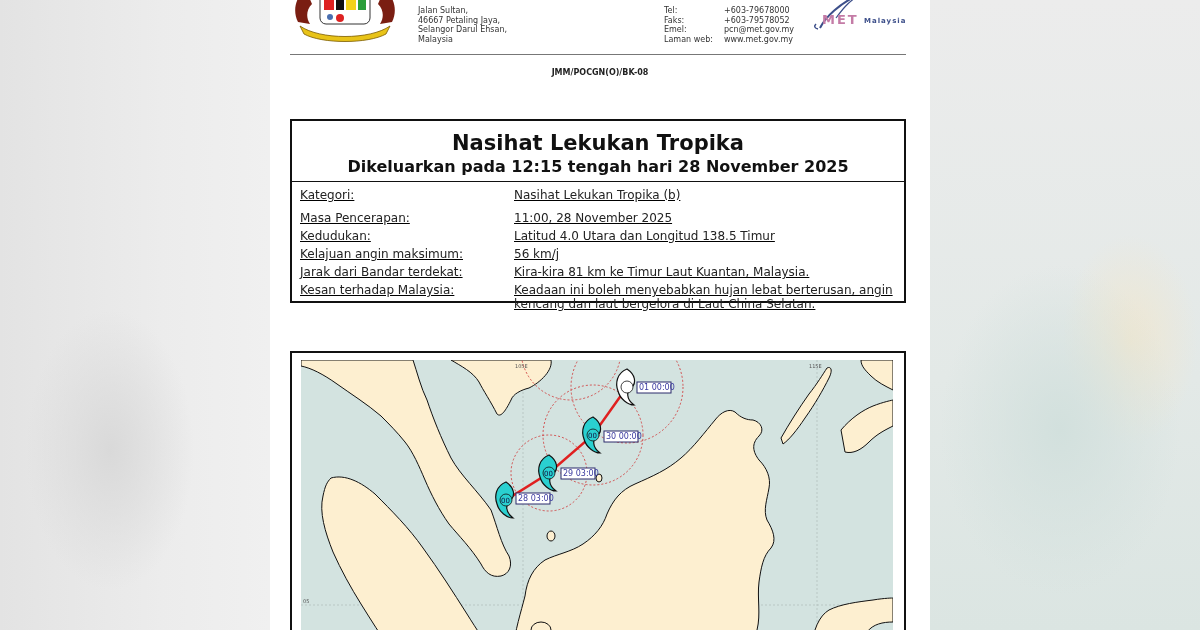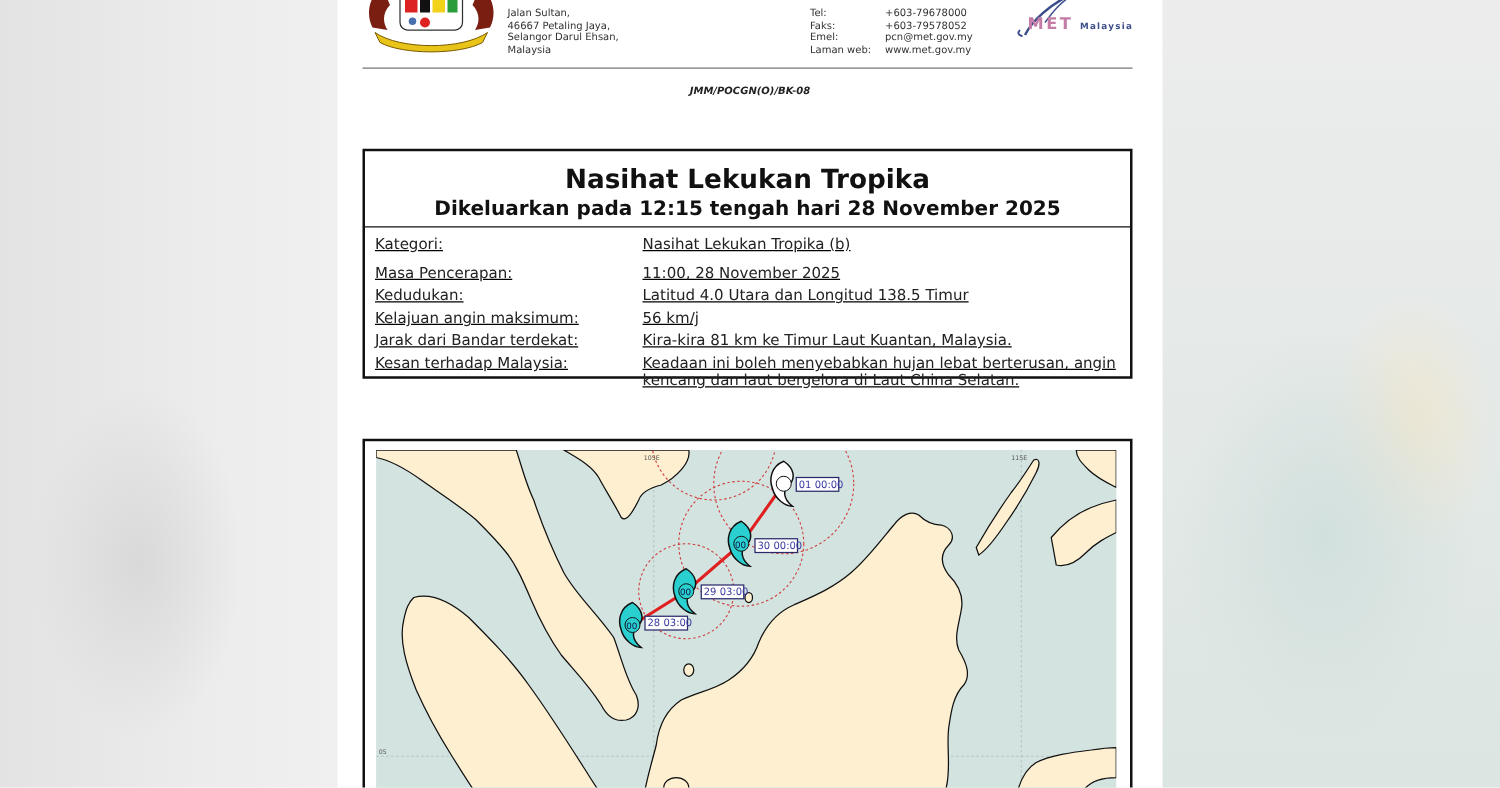--- a/index.html
+++ b/index.html
@@ -40,7 +40,7 @@
     position: absolute; left: 20px; top: -18px; width: 110px; height: 62px;
   }
   .addr {
-    position: absolute; left: 136px; top: 6px;
+    position: absolute; left: 148px; top: 6px;
     font-size: 8px; line-height: 9.5px; color: #333;
   }
   .contact {

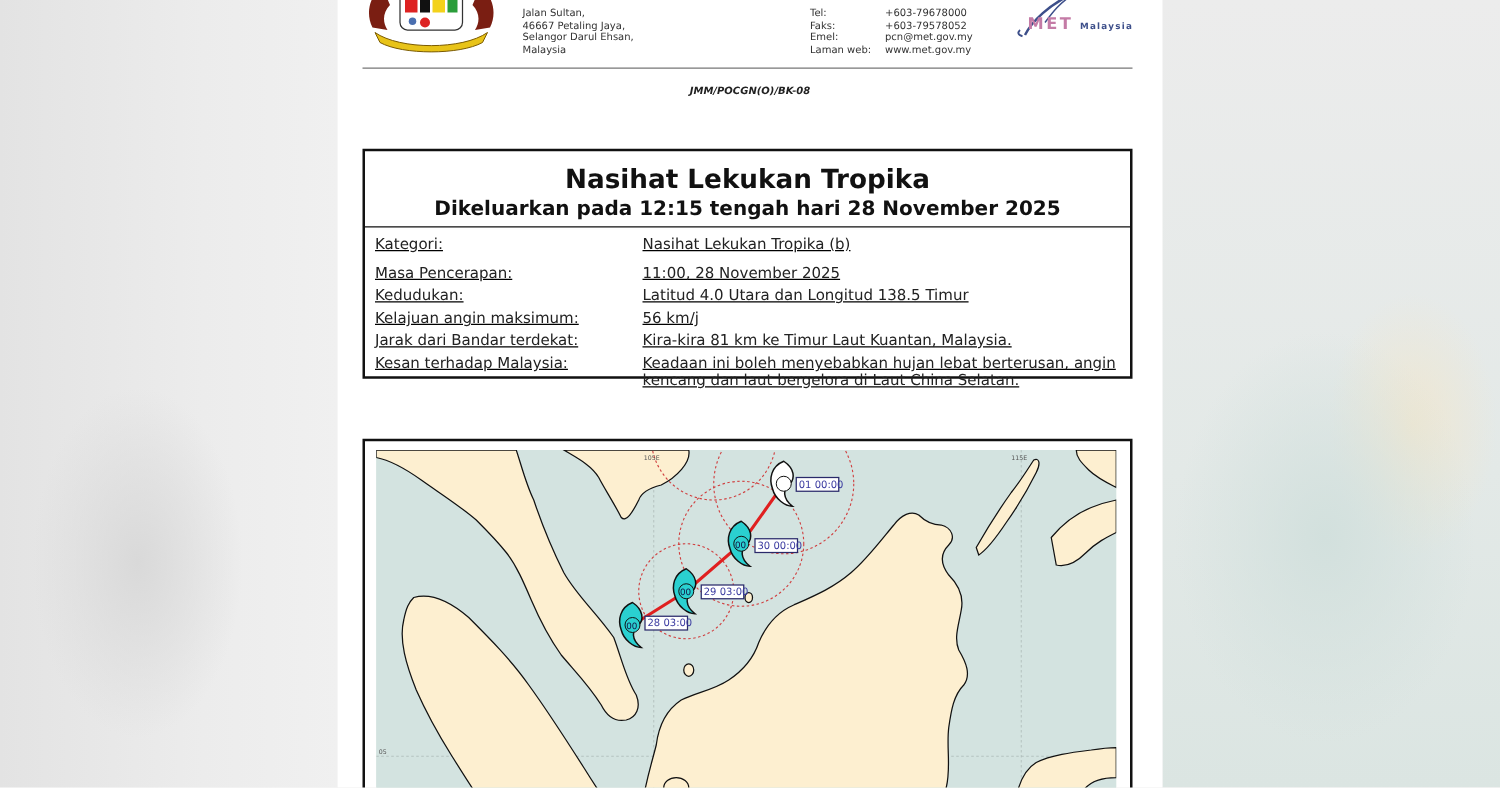--- a/index.html
+++ b/index.html
@@ -44,7 +44,7 @@
     font-size: 8px; line-height: 9.5px; color: #333;
   }
   .contact {
-    position: absolute; left: 378px; top: 6px;
+    position: absolute; left: 394px; top: 6px;
     font-size: 8px; line-height: 9.5px; color: #333;
     display: grid; grid-template-columns: 60px auto;
   }

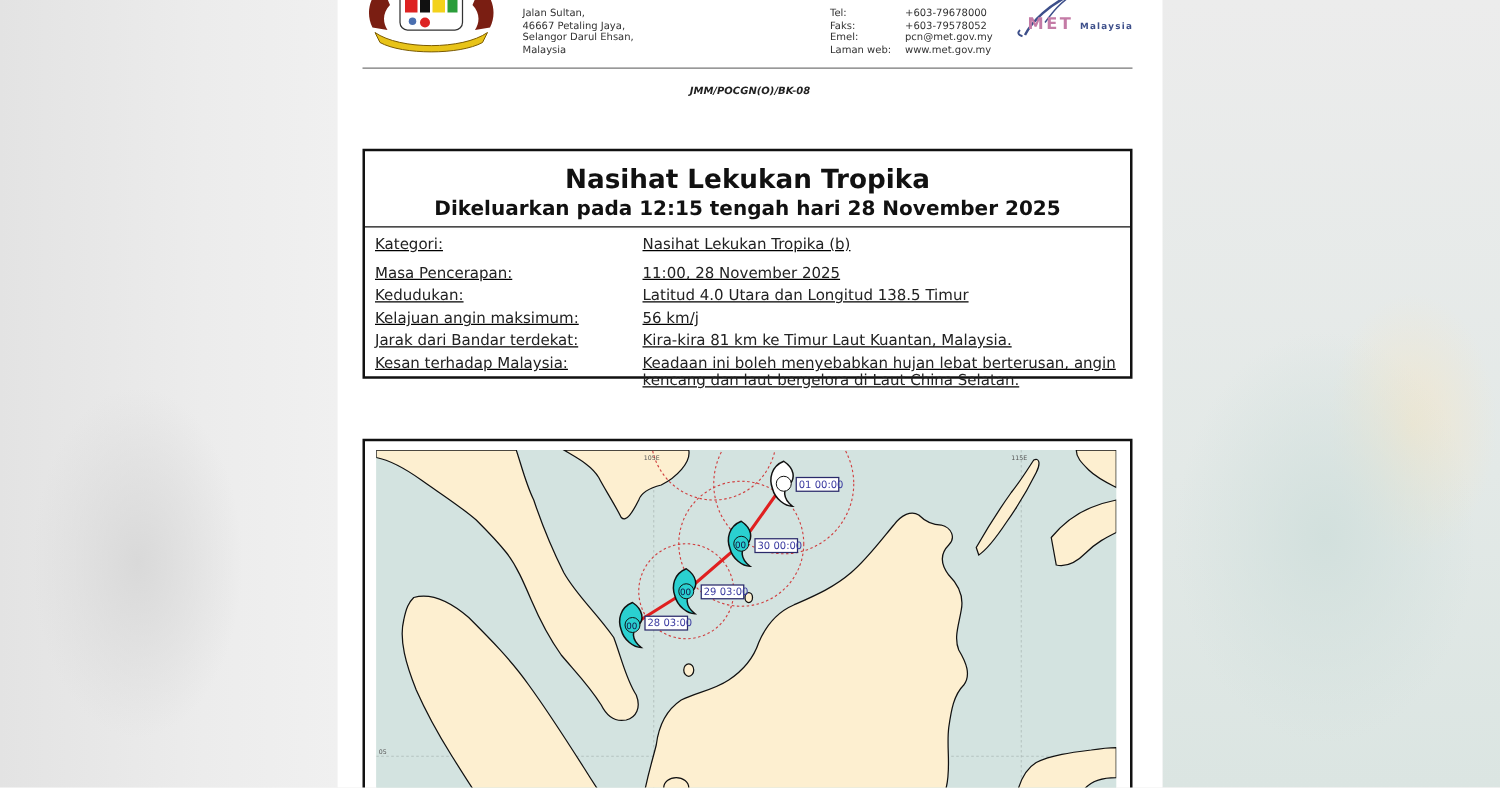--- a/index.html
+++ b/index.html
@@ -64,7 +64,7 @@
   }
   .formcode {
     position: absolute; left: 0; width: 660px; top: 68px; text-align: center;
-    font-size: 8px; font-weight: bold; color: #222; font-style: italic;
+    font-size: 8px; font-weight: bold; color: #222;
   }
   .ref {
     position: absolute; left: 20px; top: 86px; font-size: 14px; color: #222;

